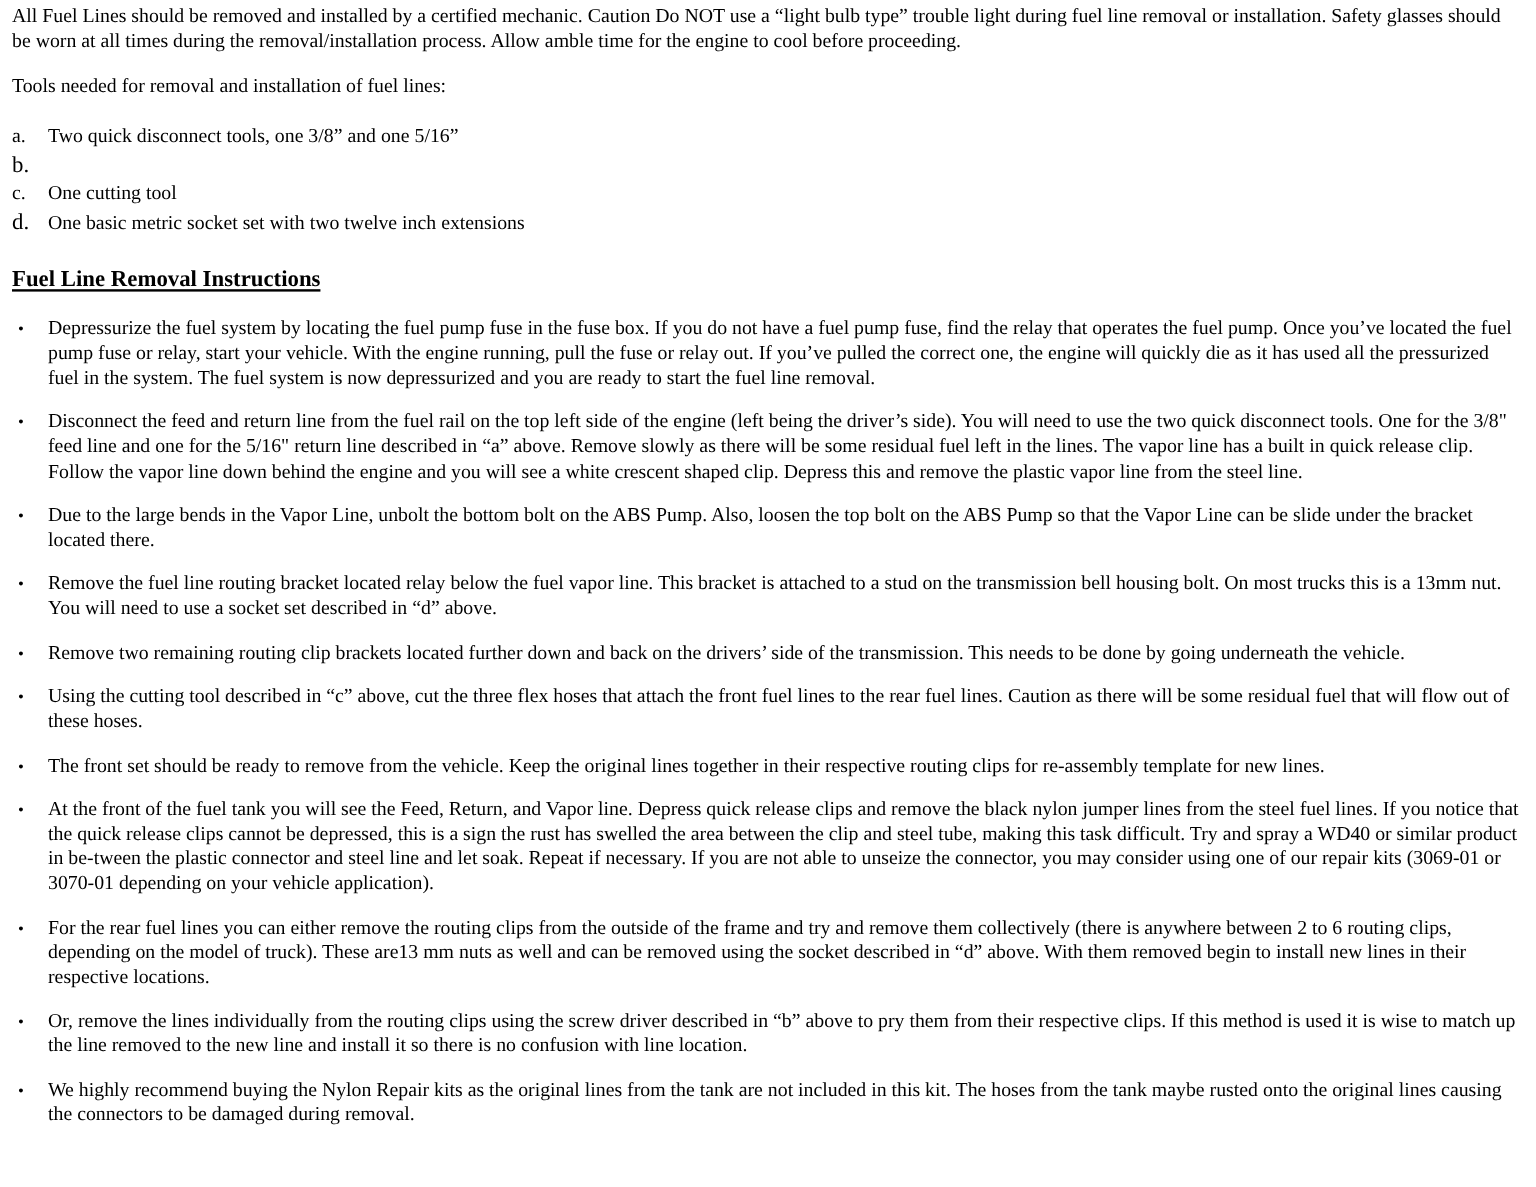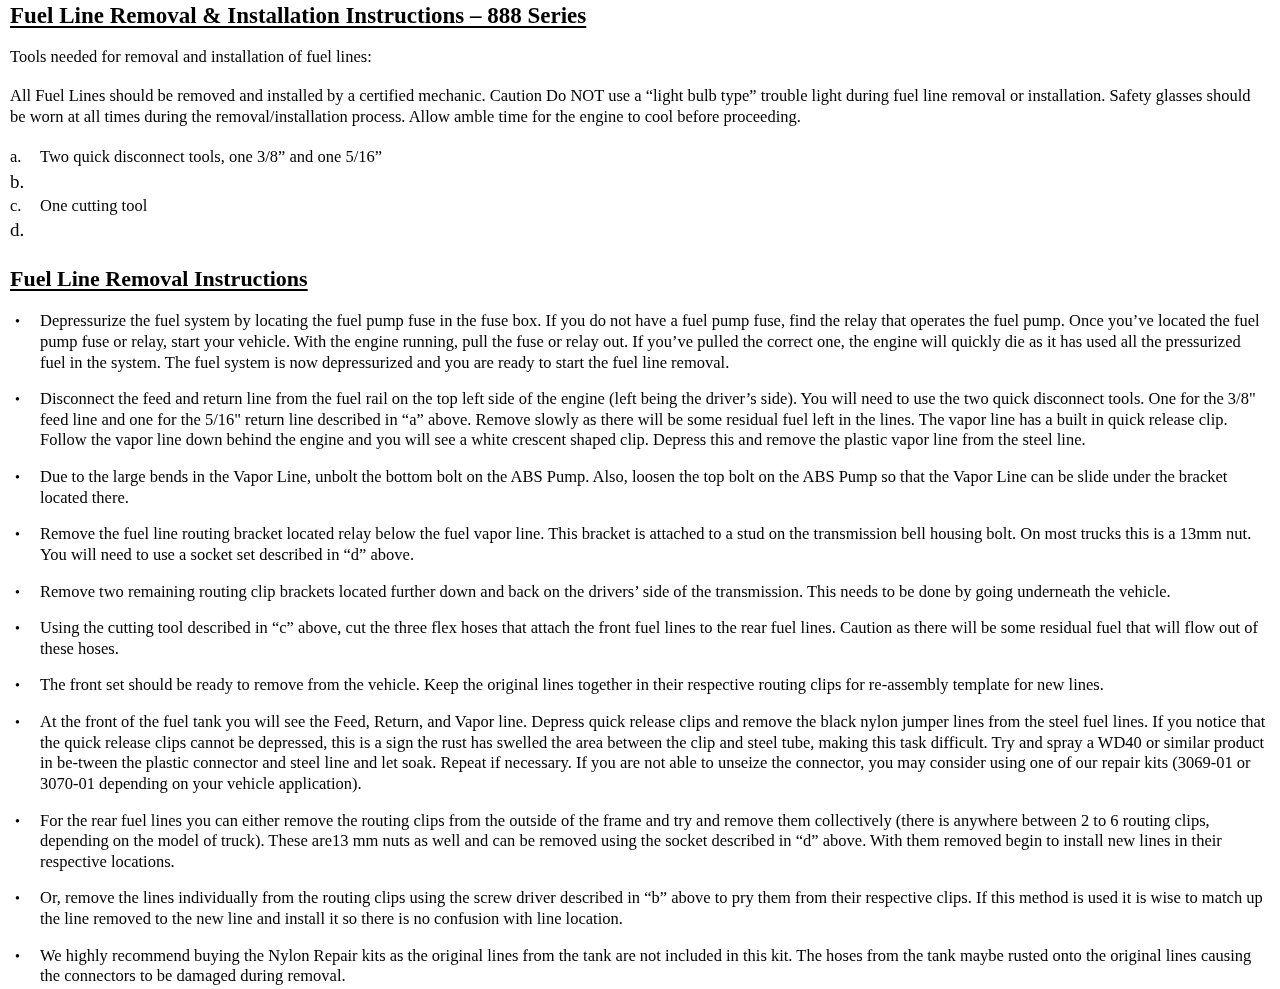--- a/index.html
+++ b/index.html
@@ -81,7 +81,6 @@
 
 <div class="doc">
 
-  <h1 class="title"><span class="u">Fuel Line Removal &amp; Installation Instructions – 888 Series</span></h1>
 
   <p class="body-par">Tools needed for removal and installation of fuel lines:</p>
 

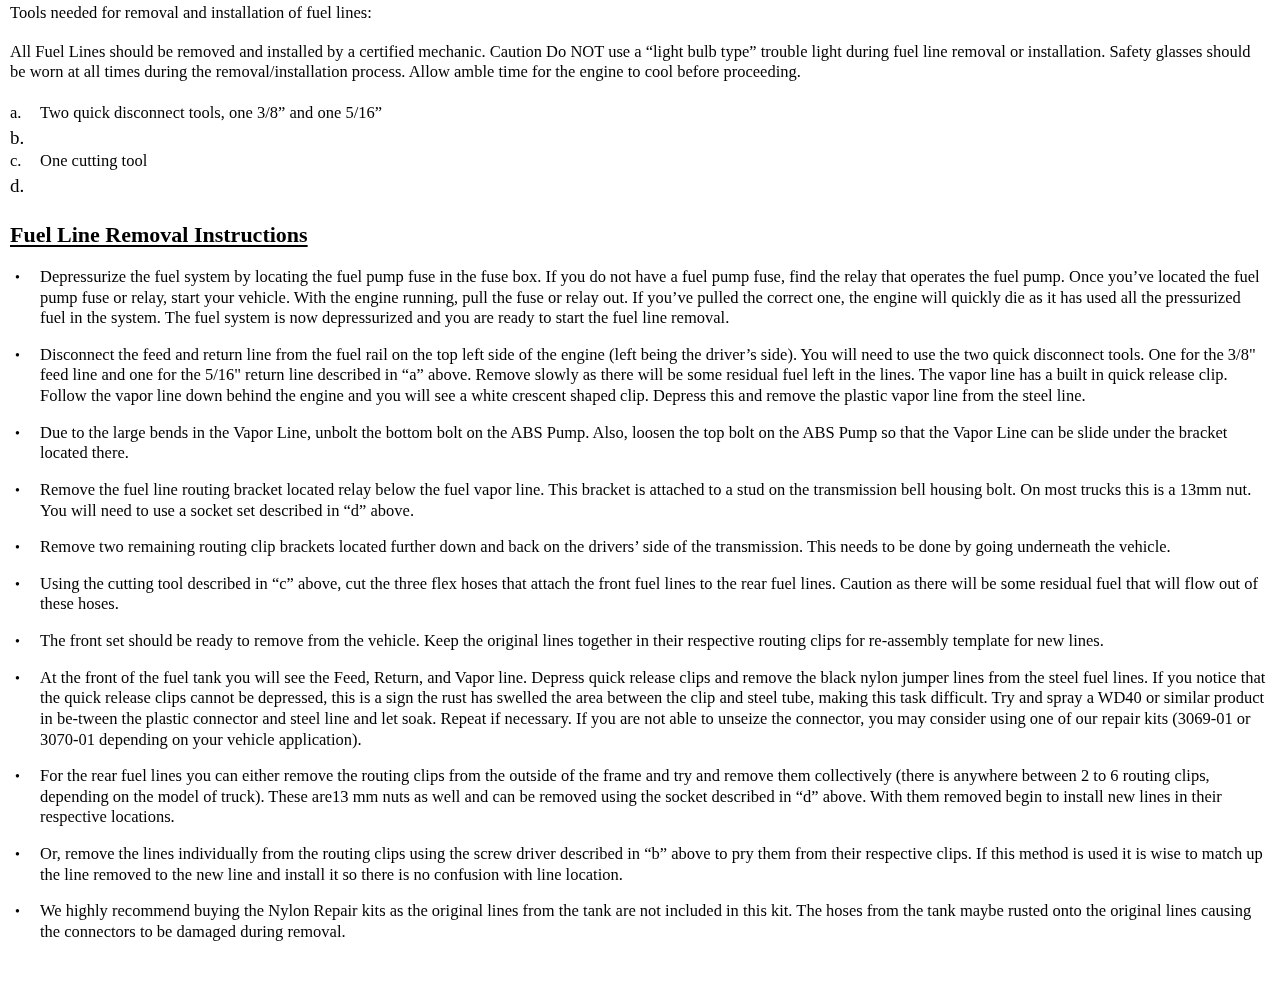--- a/index.html
+++ b/index.html
@@ -82,9 +82,9 @@
 <div class="doc">
 
 
+  <p class="body-par">All Fuel Lines should be removed and installed by a certified mechanic. Caution Do NOT use a “light bulb type” trouble light during fuel line removal or installation. Safety glasses should be worn at all times during the removal/installation process. Allow amble time for the engine to cool before proceeding.</p>
+
   <p class="body-par">Tools needed for removal and installation of fuel lines:</p>
-
-  <p class="body-par">All Fuel Lines should be removed and installed by a certified mechanic. Caution Do NOT use a “light bulb type” trouble light during fuel line removal or installation. Safety glasses should be worn at all times during the removal/installation process. Allow amble time for the engine to cool before proceeding.</p>
 
   <div class="tool-list">
     <div class="tool-item">

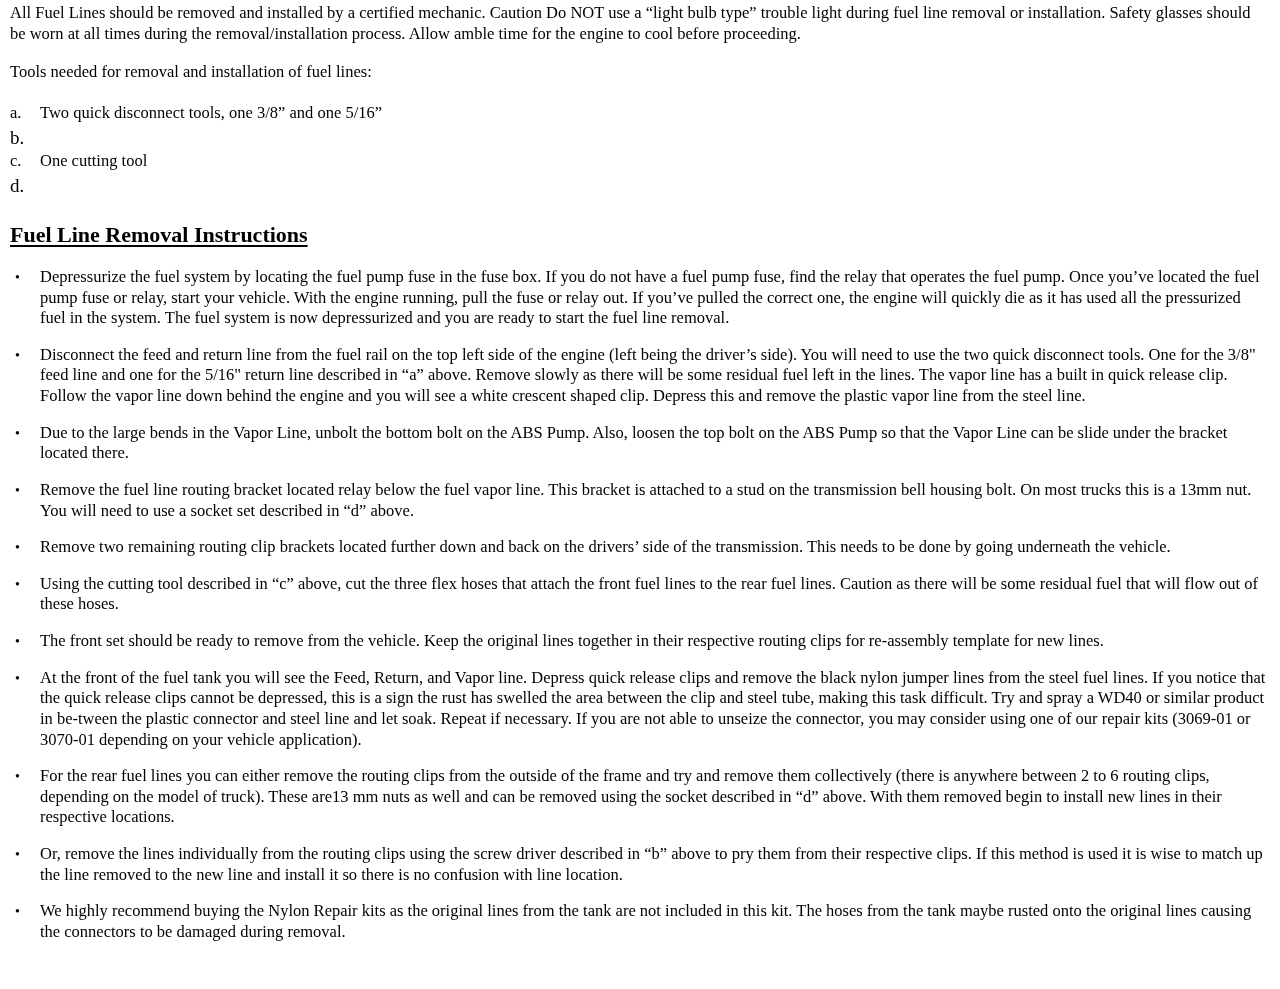--- a/index.html
+++ b/index.html
@@ -100,6 +100,7 @@
     </div>
     <div class="tool-item">
       <span class="tool-marker lg">d.</span>
+      <span class="tool-text">One basic metric socket set with two twelve inch extensions</span>
     </div>
   </div>
 

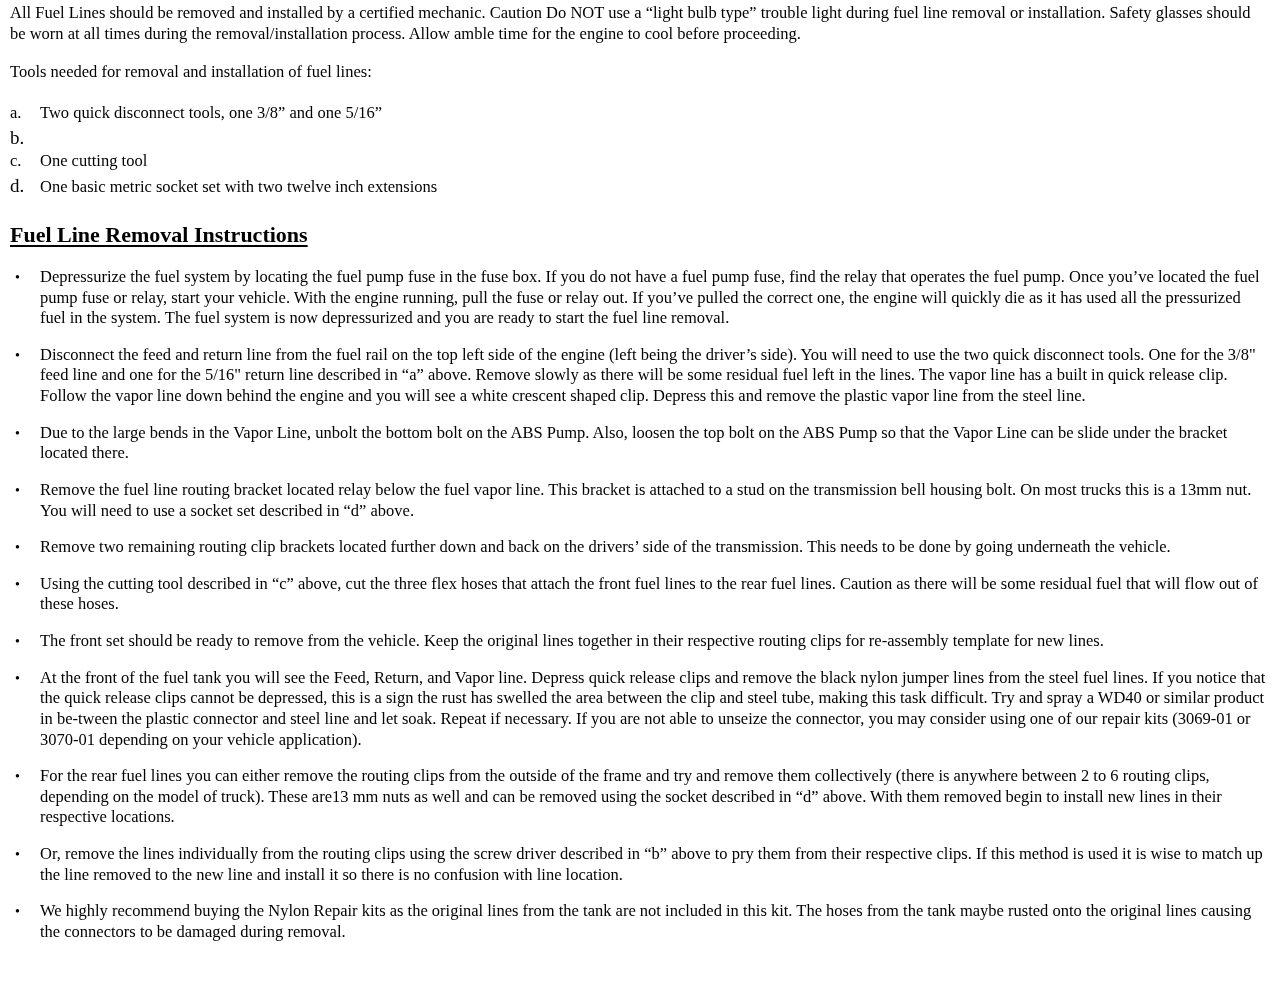--- a/index.html
+++ b/index.html
@@ -26,7 +26,7 @@
     line-height: 1.15;
   }
   h2.section {
-    font-size: 22px;
+    font-size: 19px;
     font-weight: bold;
     margin: 24px 0 18px 0;
     line-height: 1.15;

